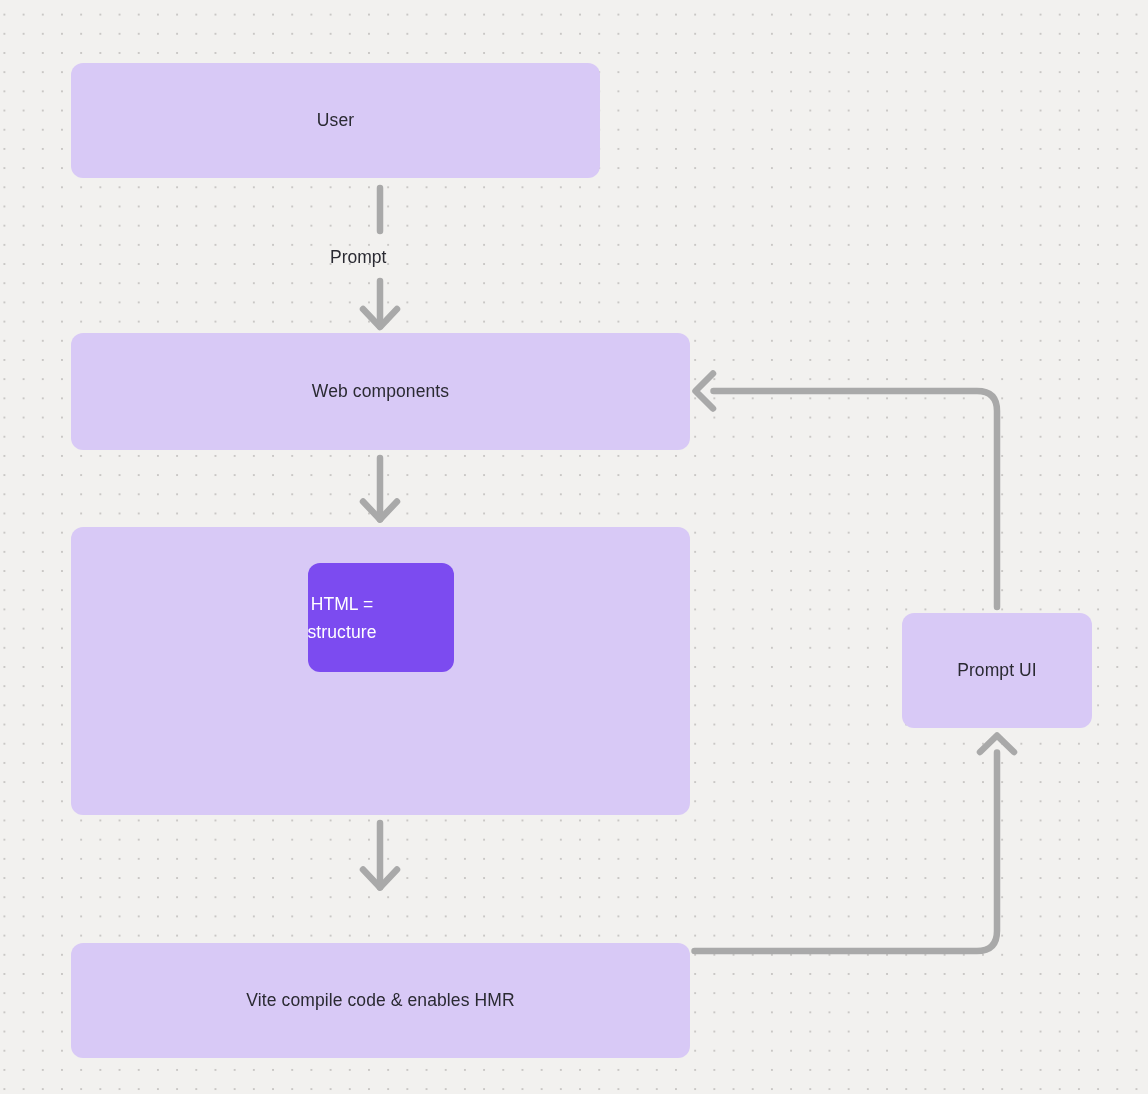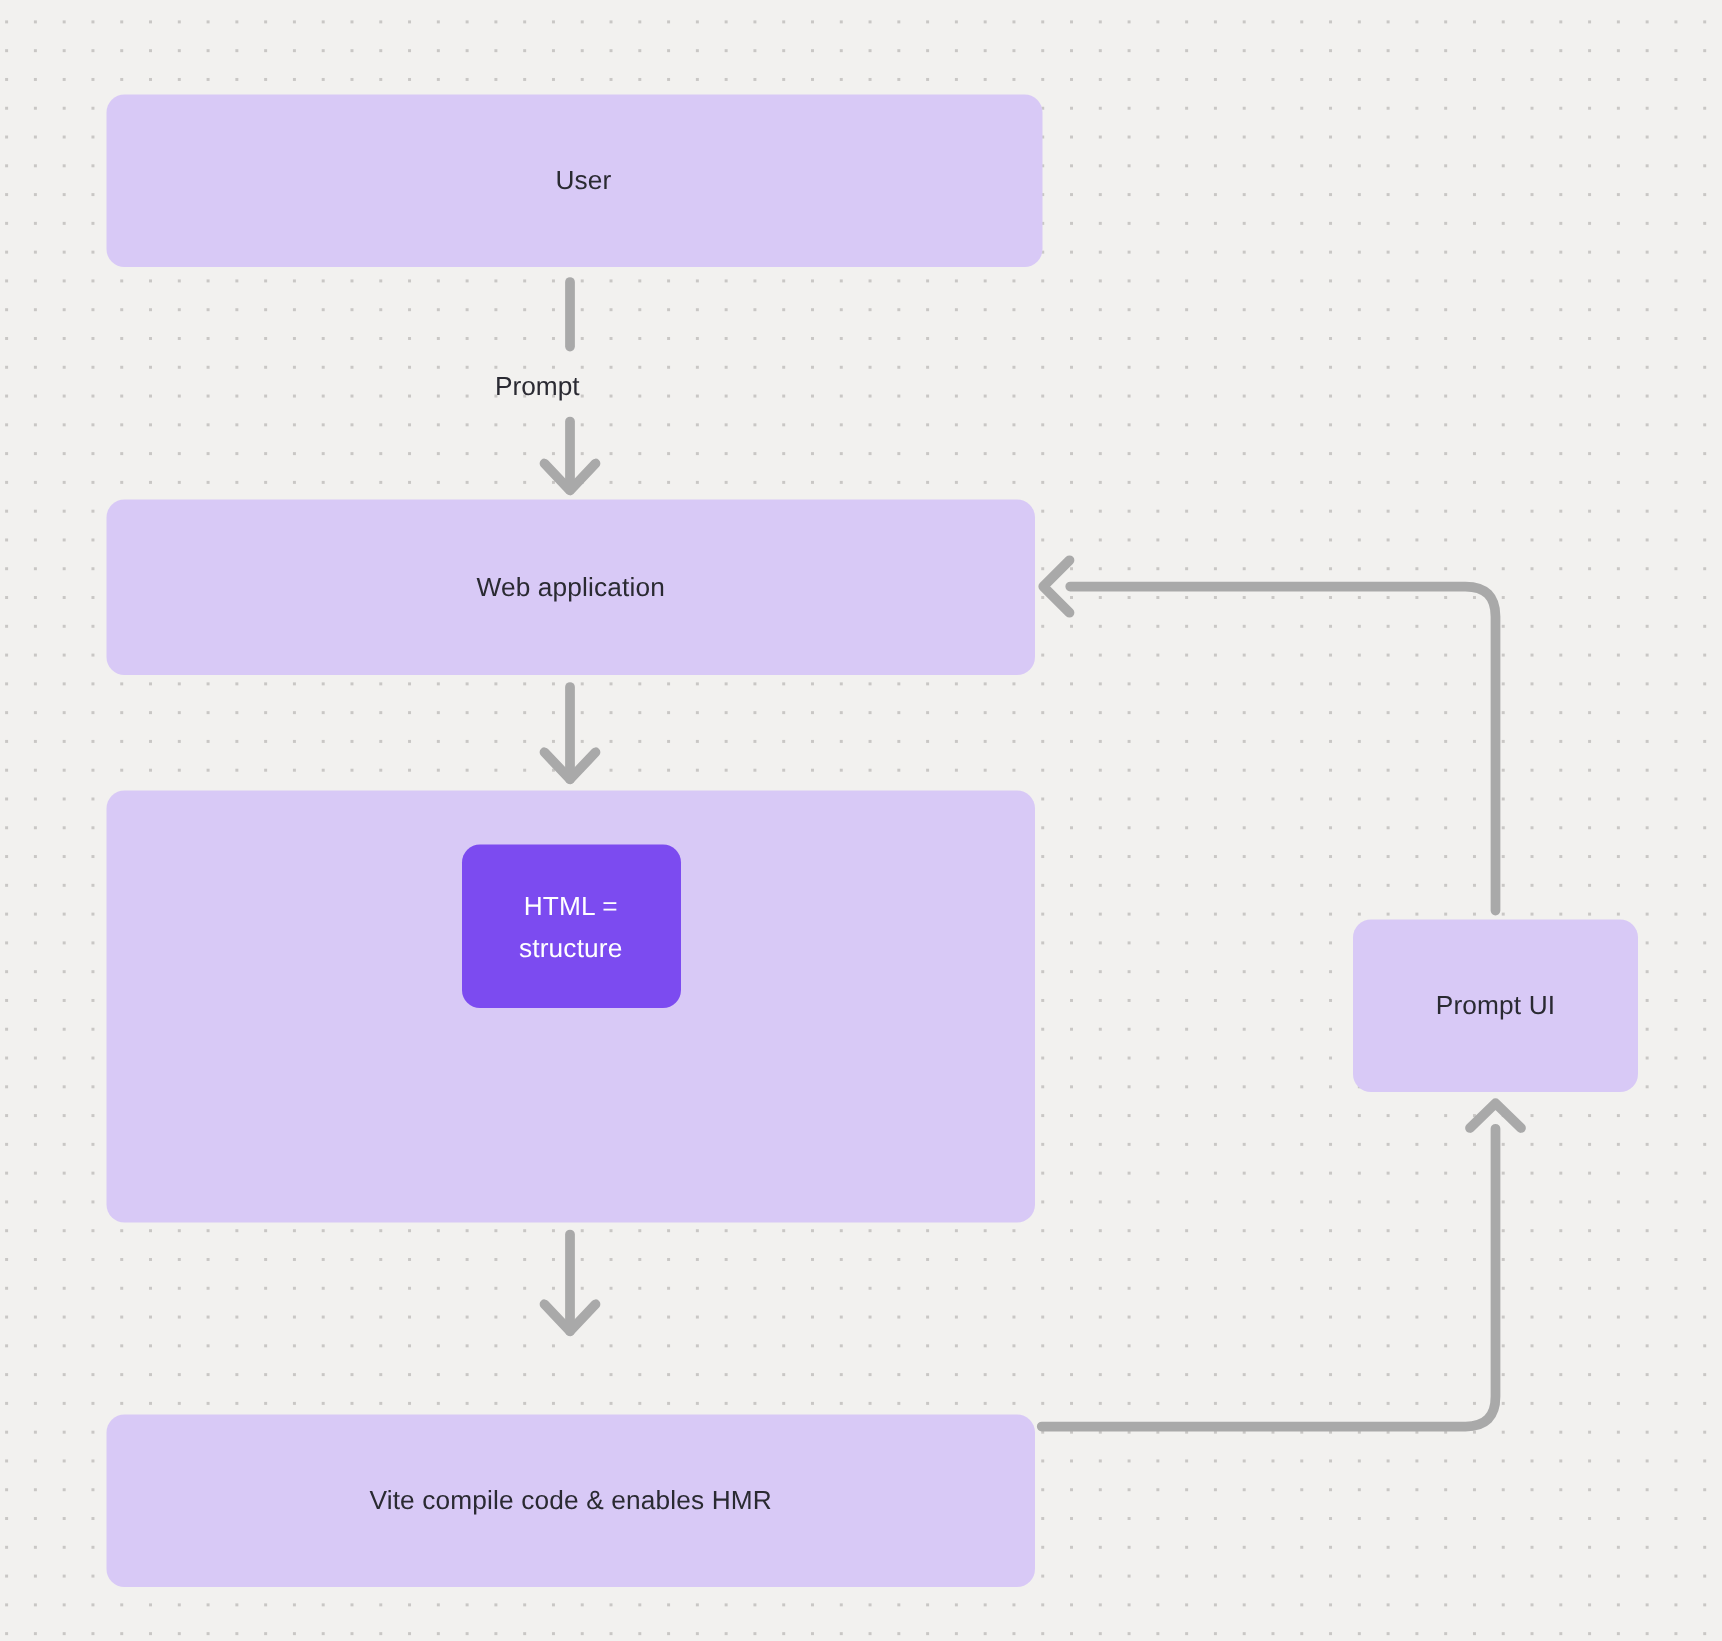--- a/index.html
+++ b/index.html
@@ -27,7 +27,7 @@
     letter-spacing: 0.1px;
     color: #2a2a32;
   }
-  #node-user   { left: 71px;  top: 63px;  width: 612px; height: 115px; padding-left: 12px; }
+  #node-user   { left: 71px;  top: 63px;  width: 529px; height: 115px; }
   #node-webapp { left: 71px;  top: 333px; width: 619px; height: 117px; }
   #node-group  { left: 71px;  top: 527px; width: 619px; height: 288px; display: block; }
   #node-vite   { left: 71px;  top: 943px; width: 619px; height: 115px; }

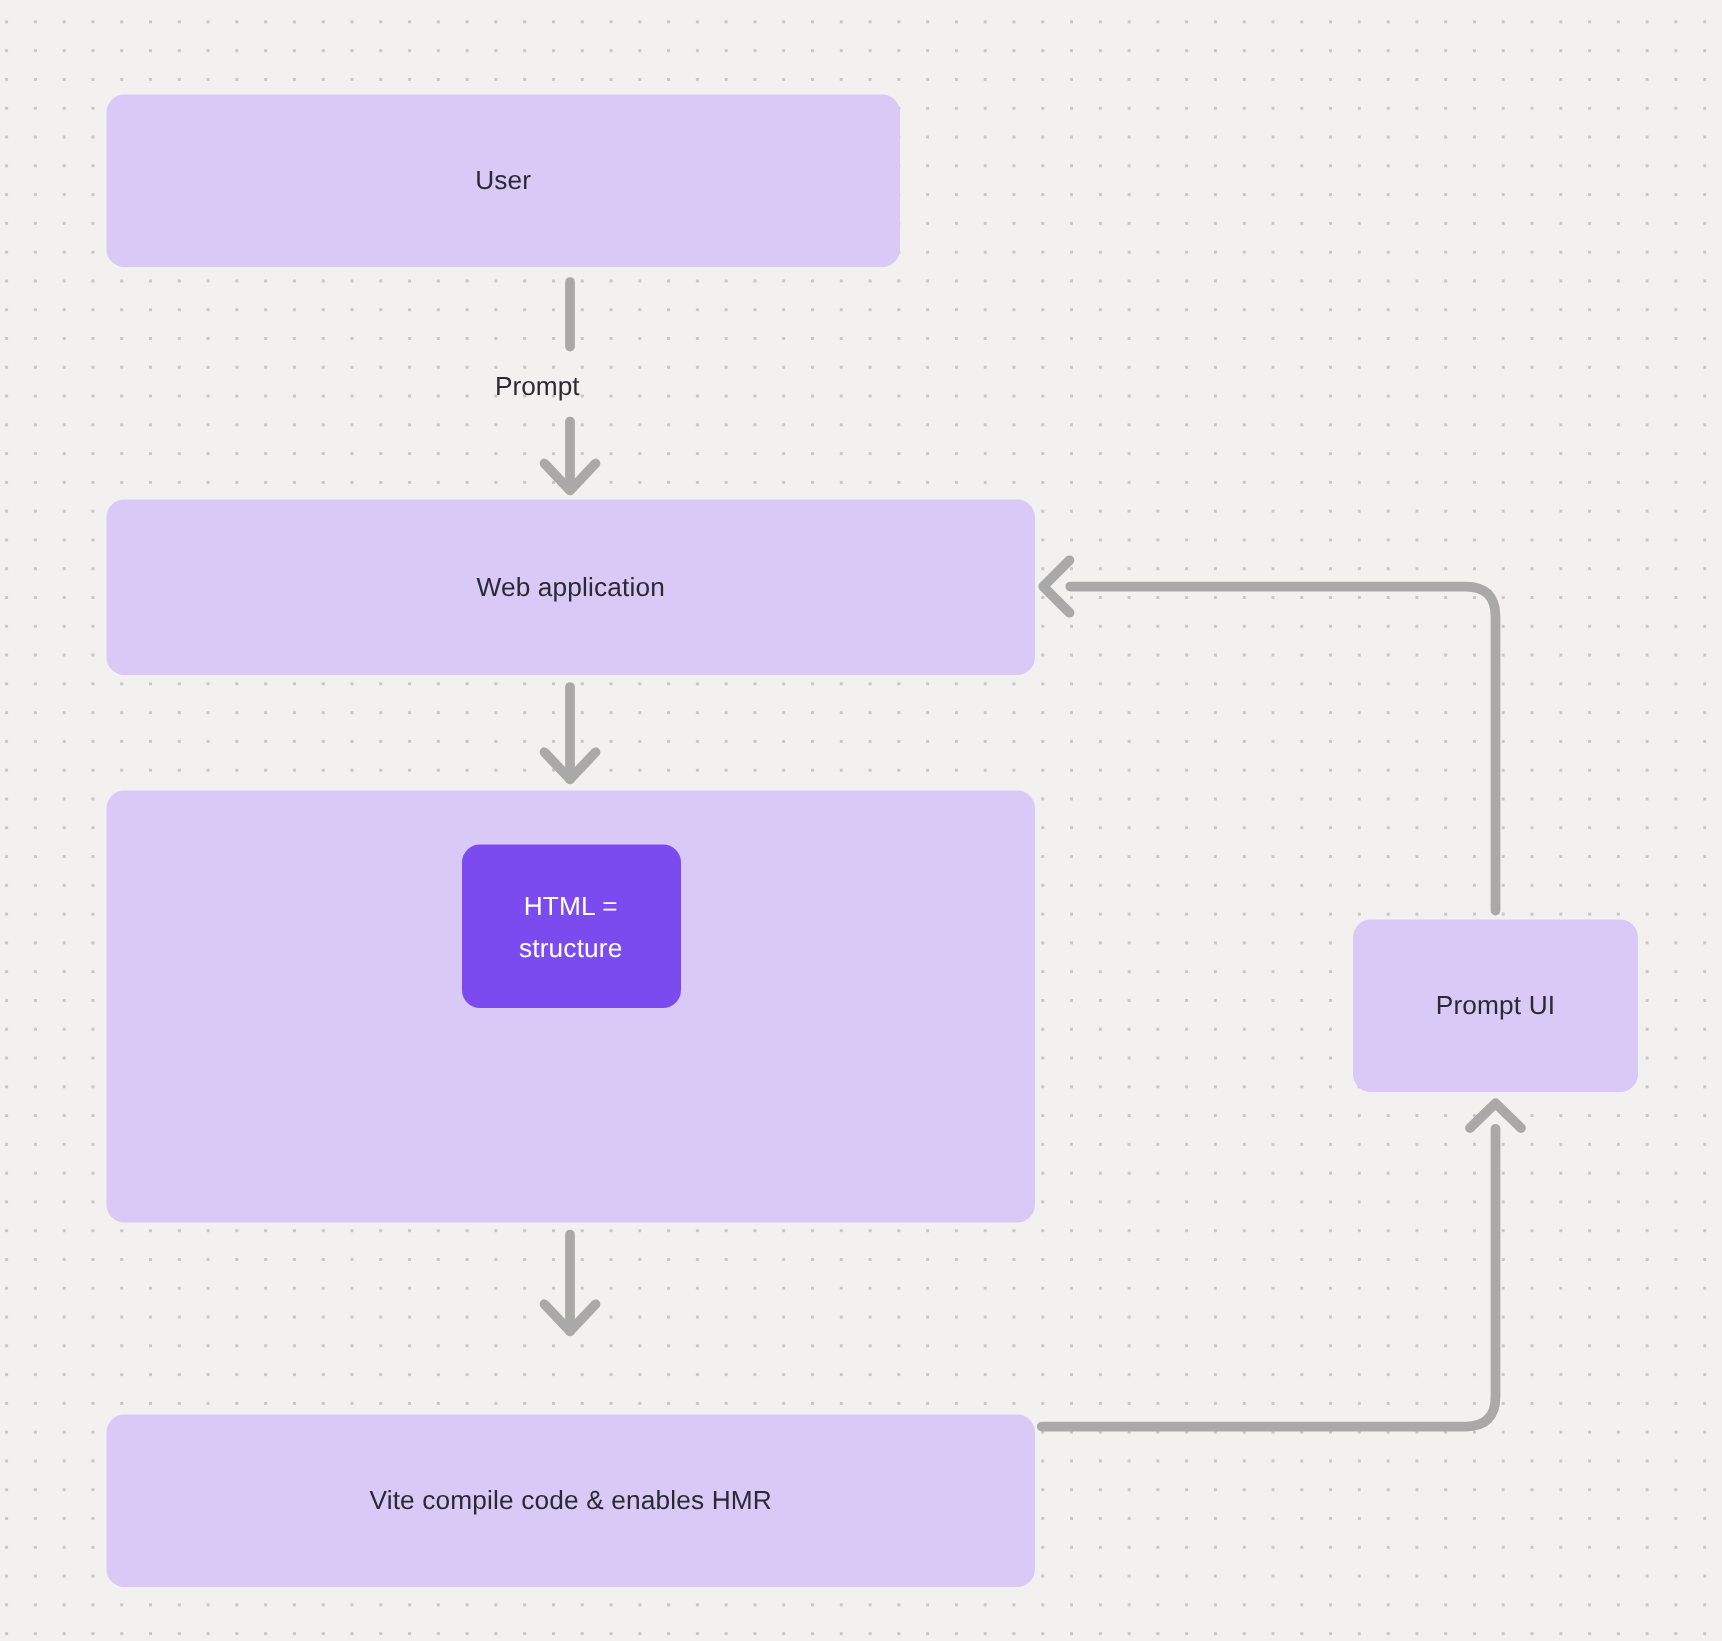--- a/index.html
+++ b/index.html
@@ -125,7 +125,7 @@
   </div>
 
   <div class="node" id="node-webapp">
-    <span>Web application</span>
+    <span>Web components</span>
   </div>
 
   <div class="node" id="node-group">

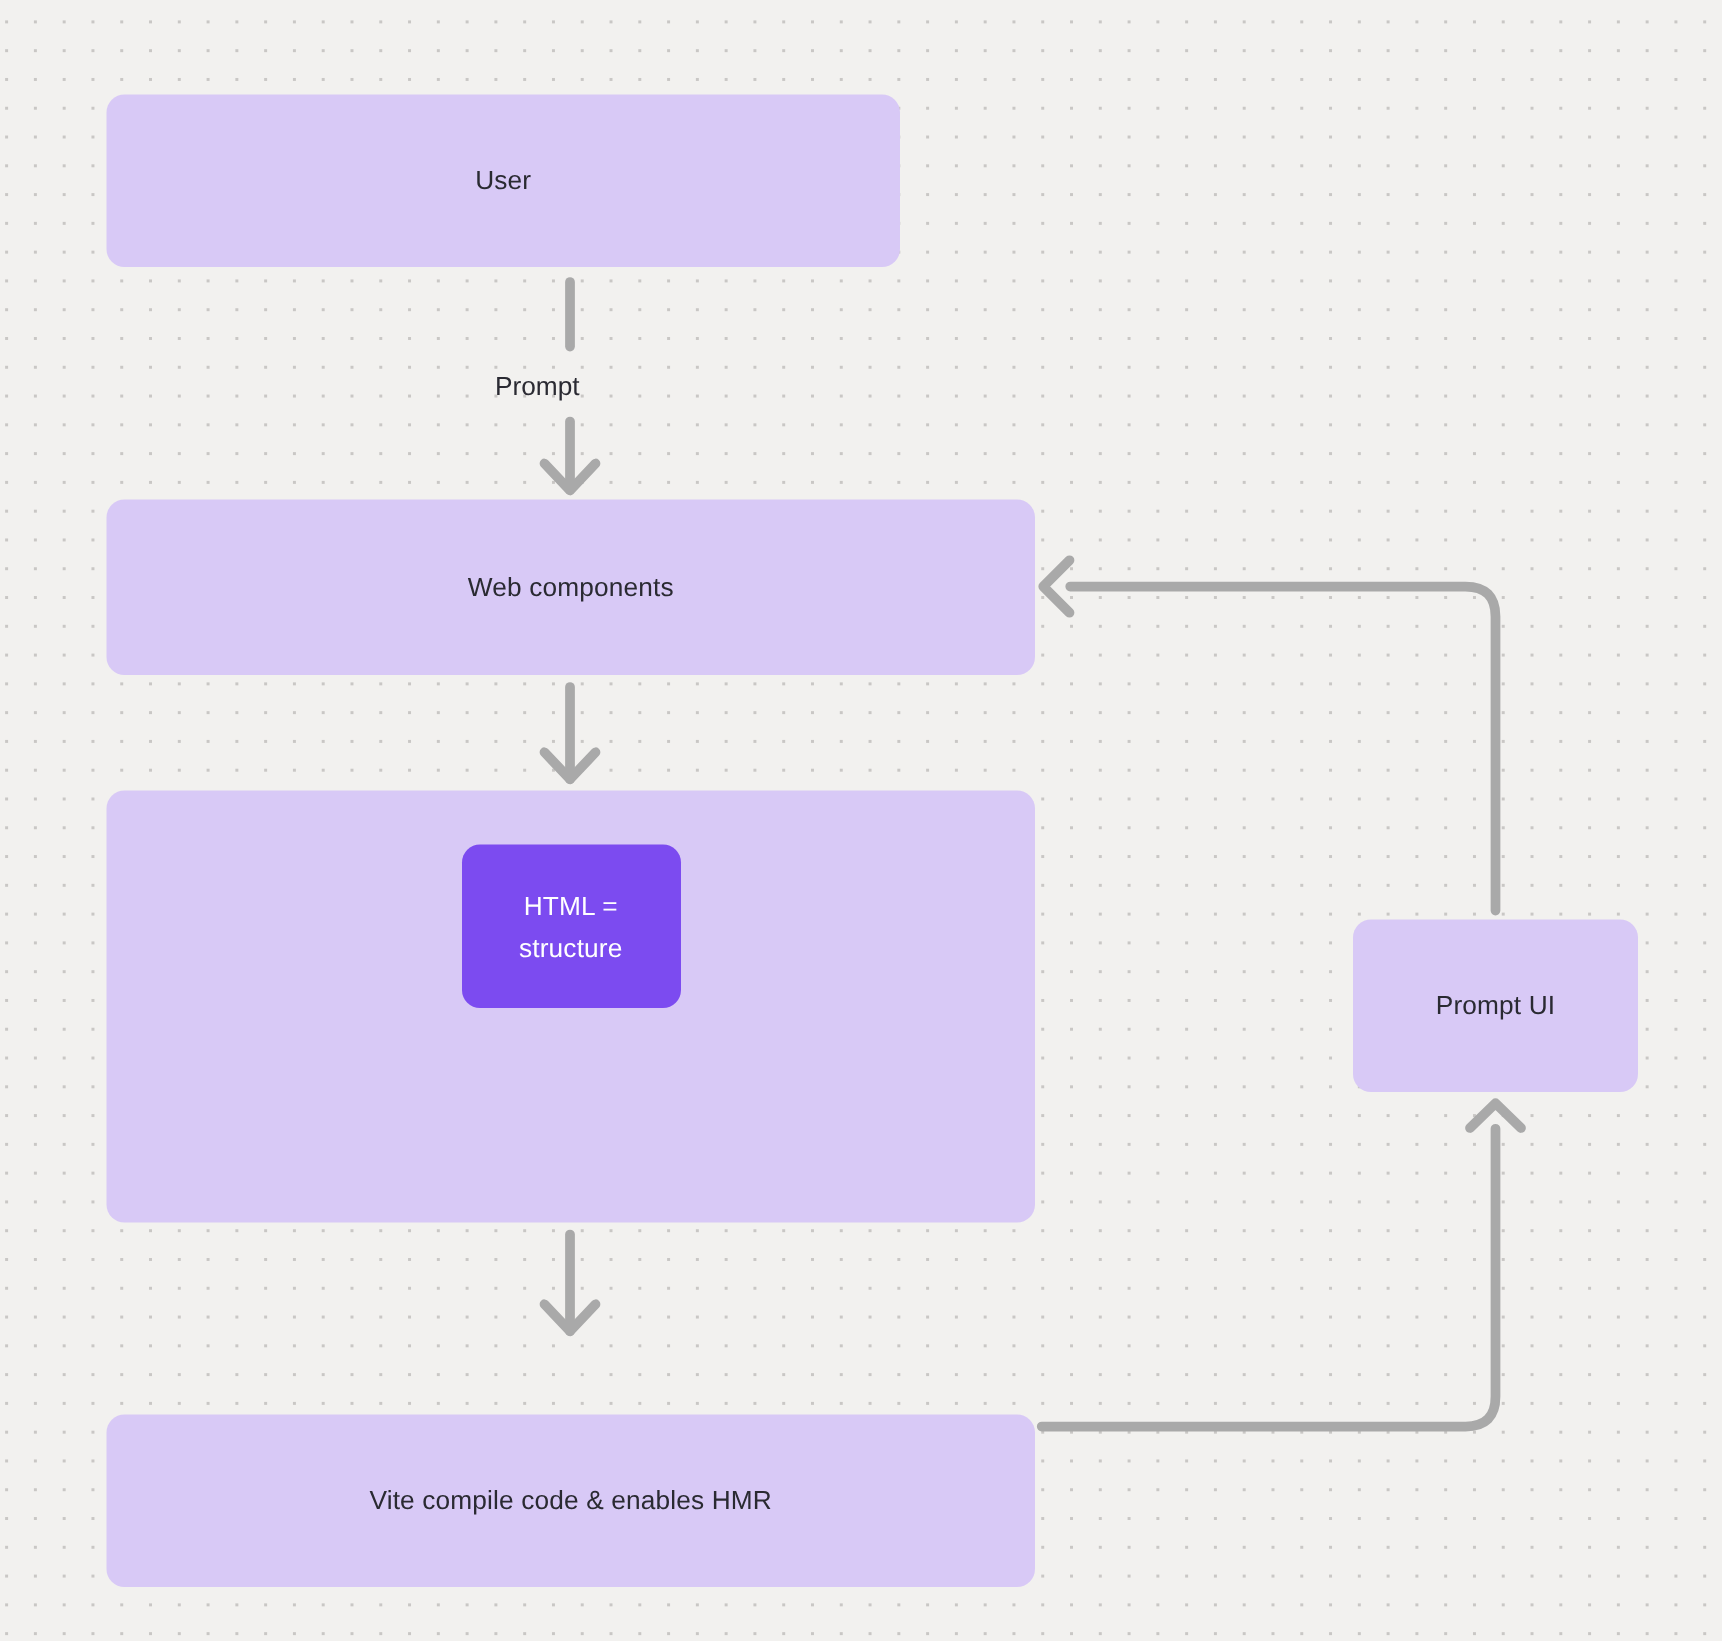--- a/index.html
+++ b/index.html
@@ -49,7 +49,7 @@
     color: #ffffff;
     display: flex;
     align-items: center;
-    justify-content: center;
+    justify-content: flex-start;
     text-align: center;
     font-size: 17.5px;
     font-weight: 500;

